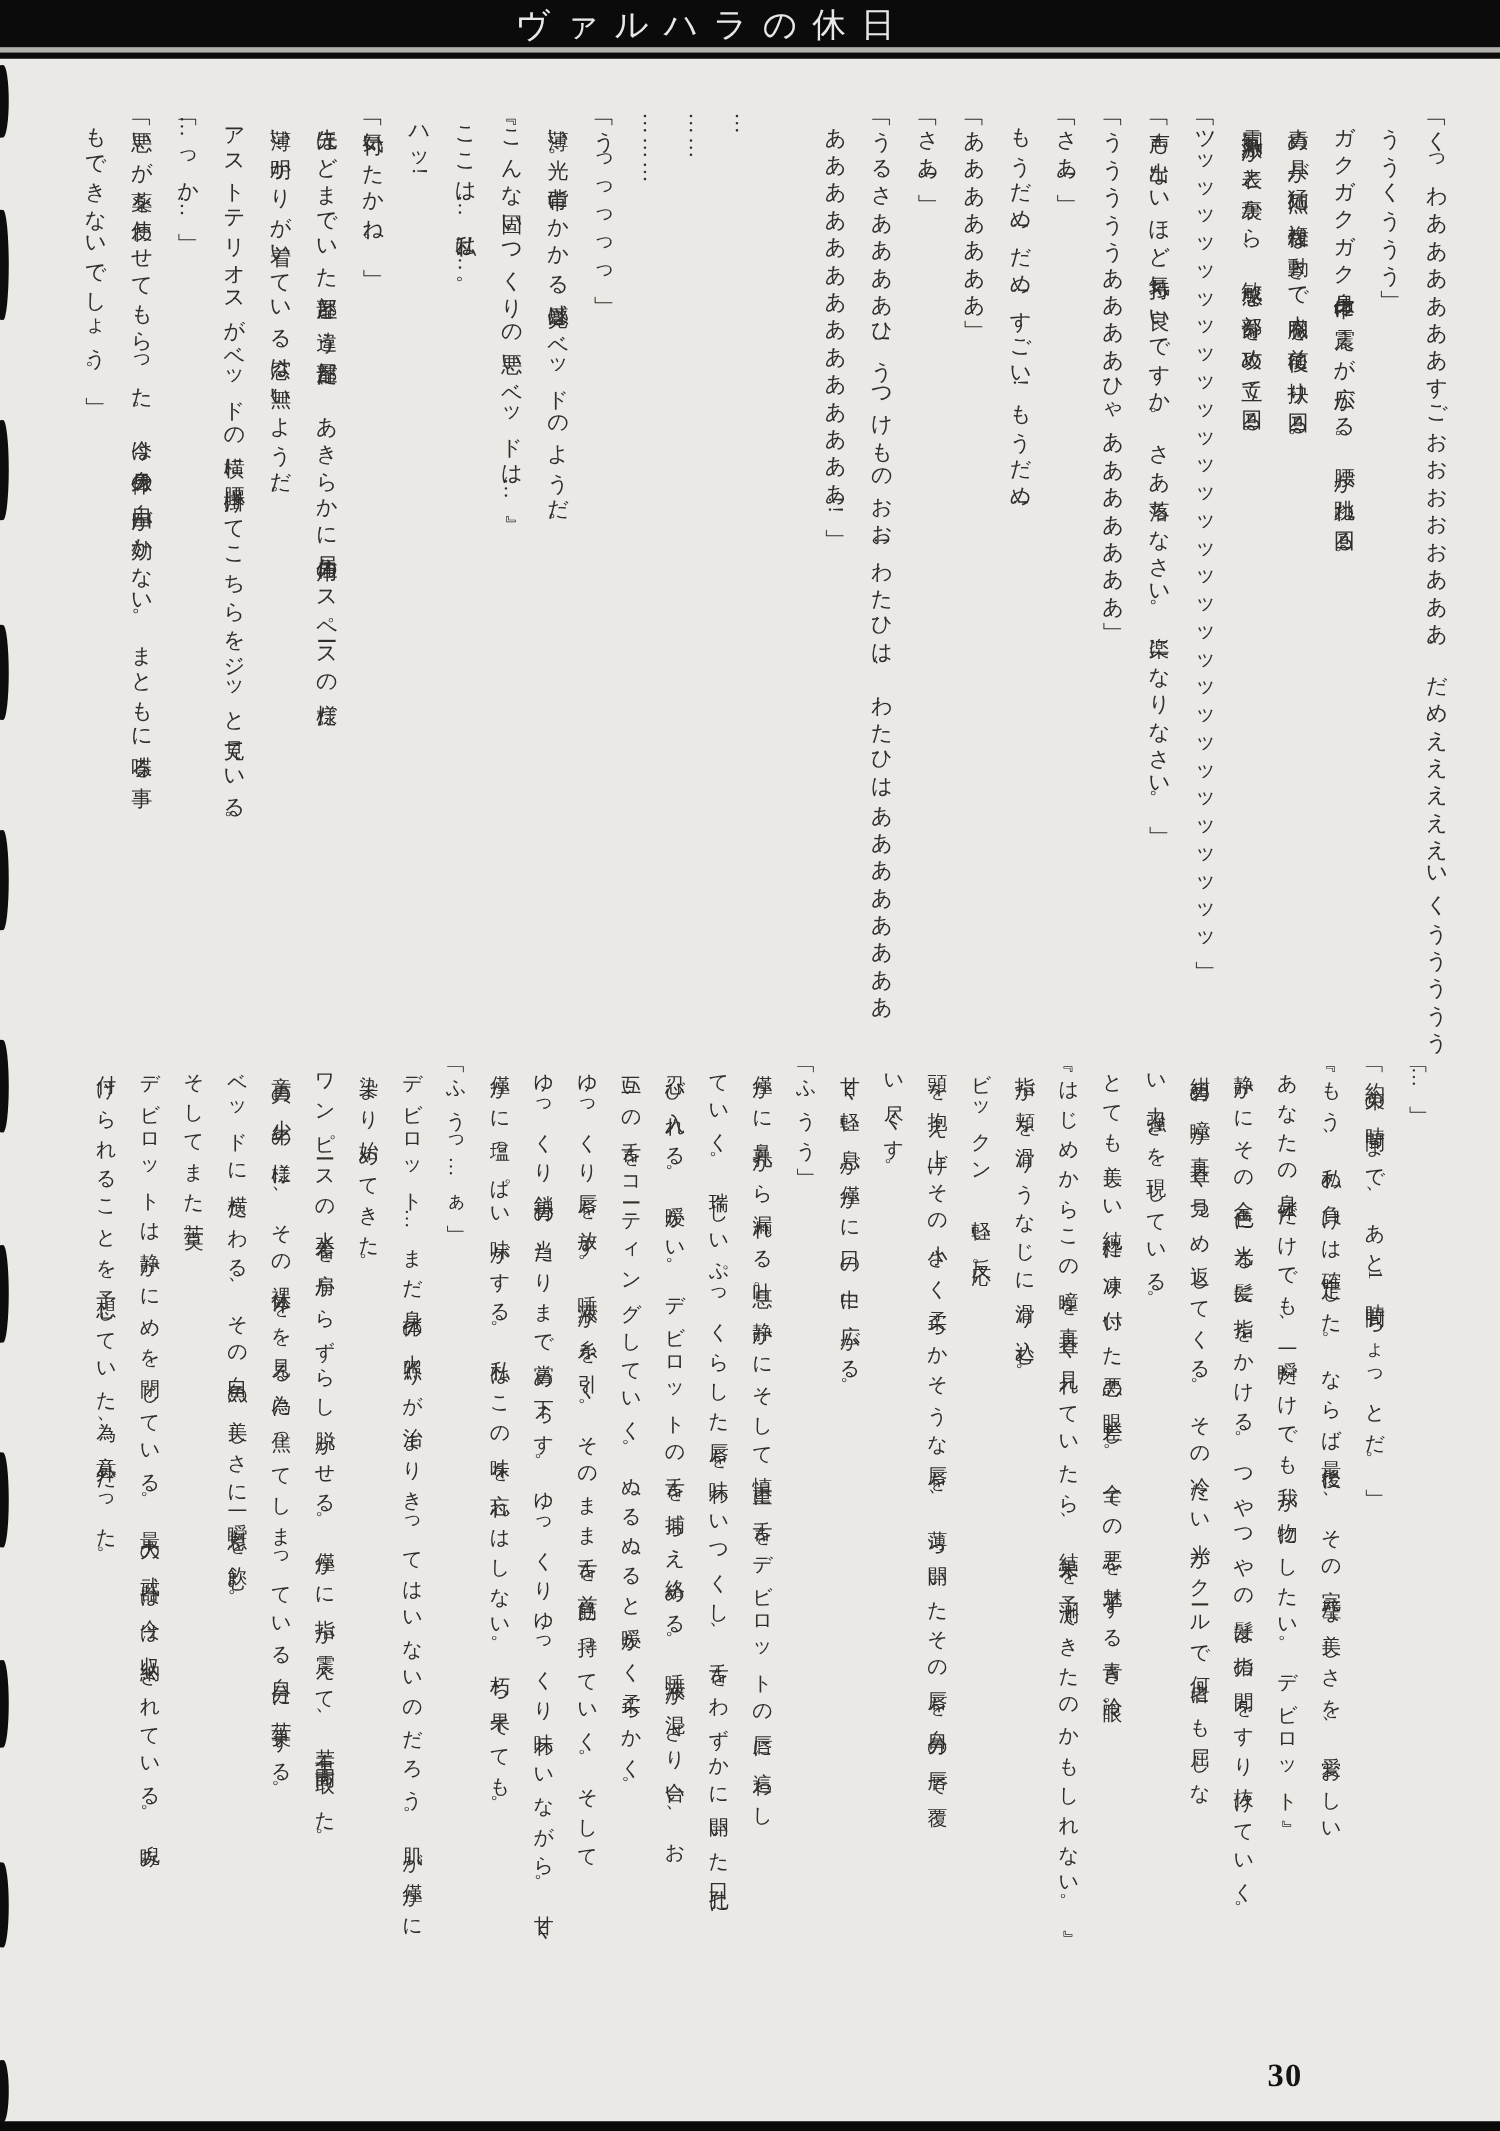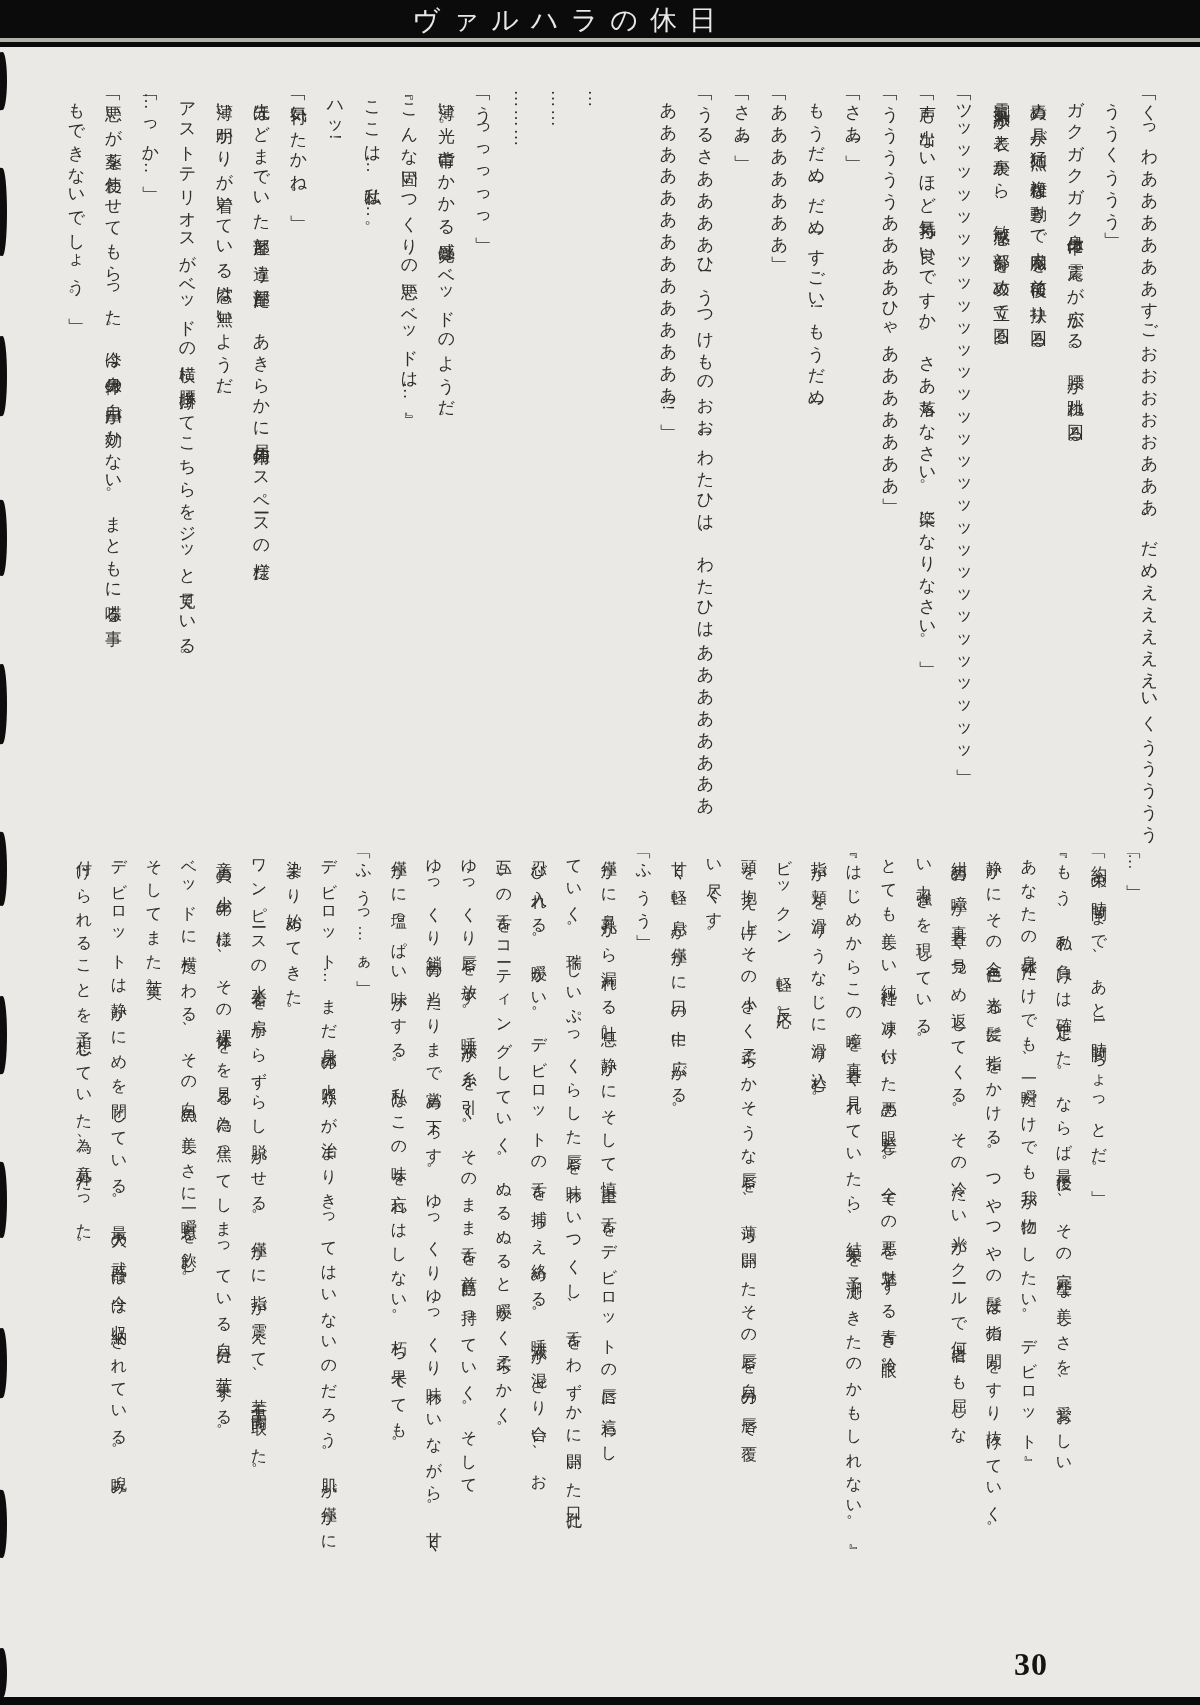--- a/index.html
+++ b/index.html
@@ -47,7 +47,7 @@
   
   .page-number{
     position:absolute;left:1014px;top:1646px;
-    font-size:32px;font-weight:bold;color:#141414;letter-spacing:1px;
+    font-size:26px;font-weight:bold;color:#141414;letter-spacing:1px;
   }
 </style>
 </head>

